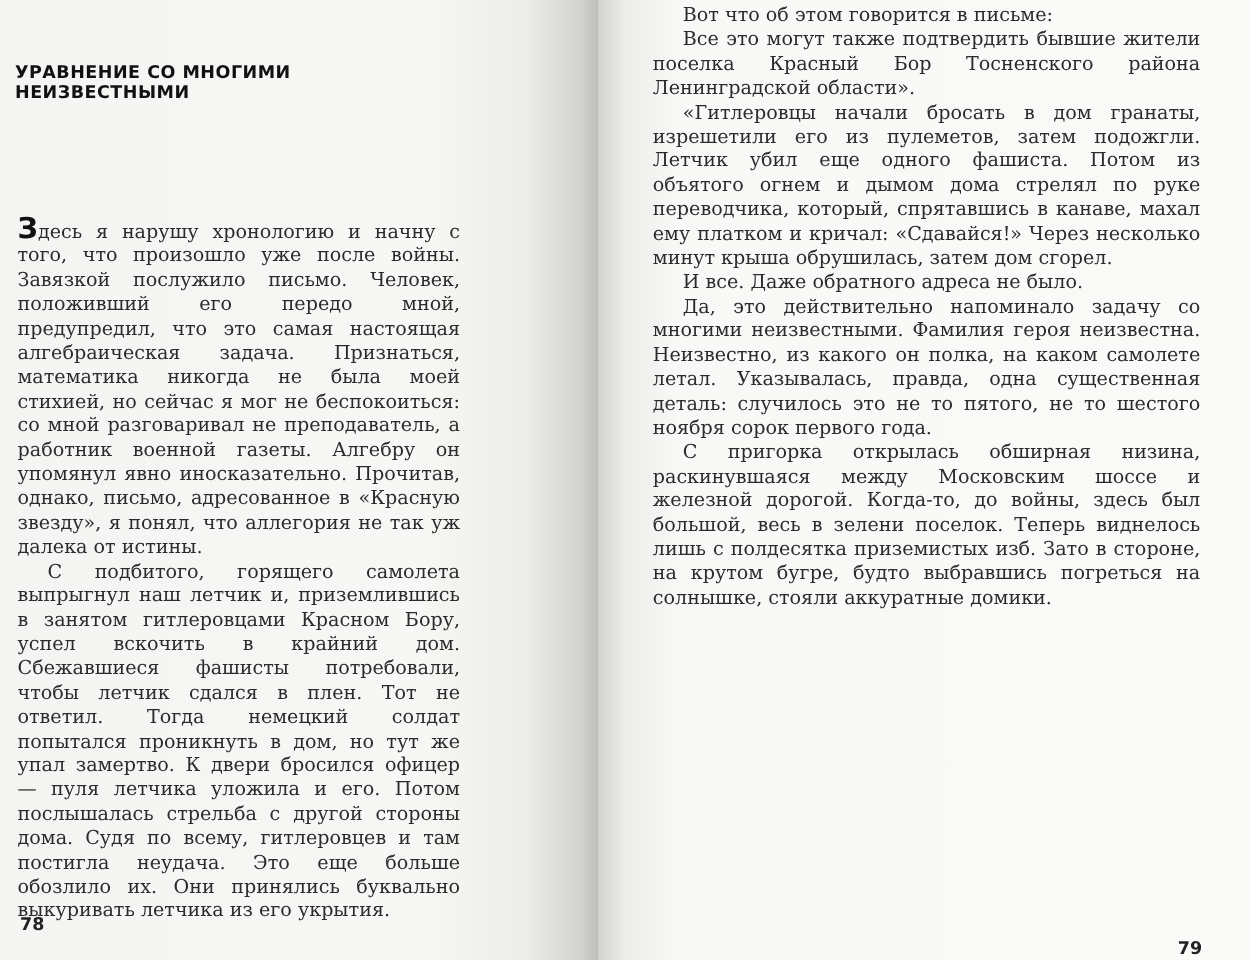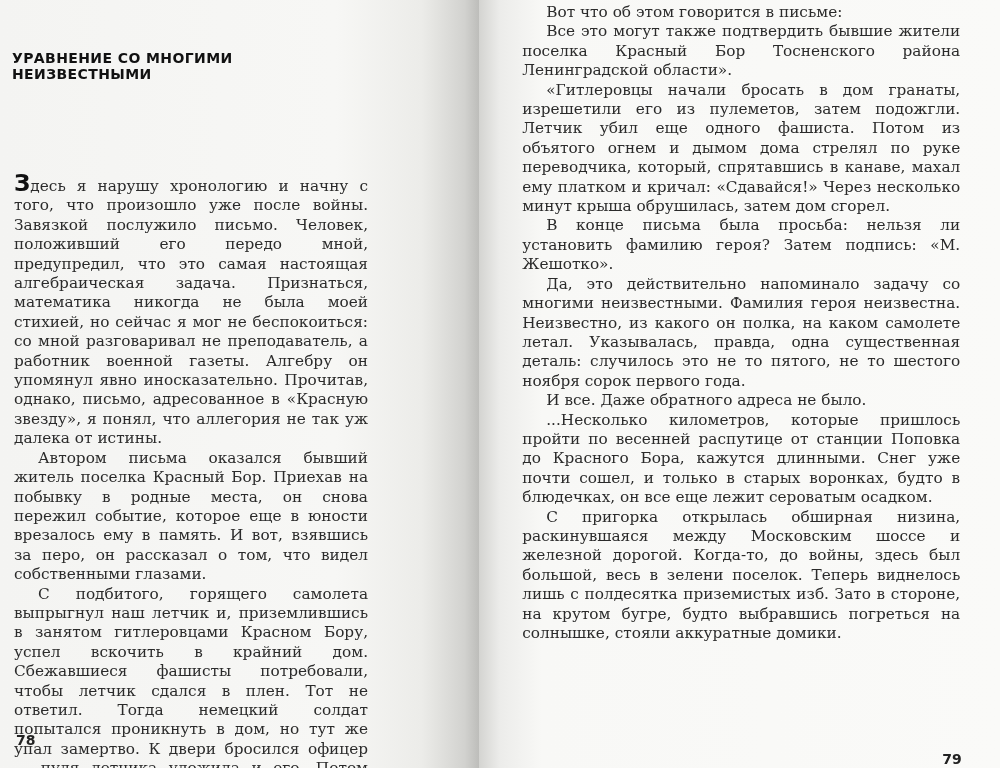--- a/index.html
+++ b/index.html
@@ -65,7 +65,6 @@
       <p>Вот что об этом говорится в письме:</p>
       <p>Все это могут также подтвердить бывшие жители поселка Красный Бор Тосненского района Ленинградской области».</p>
       <p>«Гитлеровцы начали бросать в дом гранаты, изрешетили его из пулеметов, затем подожгли. Летчик убил еще одного фашиста. Потом из объятого огнем и дымом дома стрелял по руке переводчика, который, спрятавшись в канаве, махал ему платком и кричал: «Сдавайся!» Через несколько минут крыша обрушилась, затем дом сгорел.</p>
-      <p>В конце письма была просьба: нельзя ли установить фамилию героя? Затем подпись: «М. Жешотко».</p>
       <p>Да, это действительно напоминало задачу со многими неизвестными. Фамилия героя неизвестна. Неизвестно, из какого он полка, на каком самолете летал. Указывалась, правда, одна существенная деталь: случилось это не то пятого, не то шестого ноября сорок первого года.</p>
       <p>И все. Даже обратного адреса не было.</p>
       <p>...Несколько километров, которые пришлось пройти по весенней распутице от станции Поповка до Красного Бора, кажутся длинными. Снег уже почти сошел, и только в старых воронках, будто в блюдечках, он все еще лежит сероватым осадком.</p>

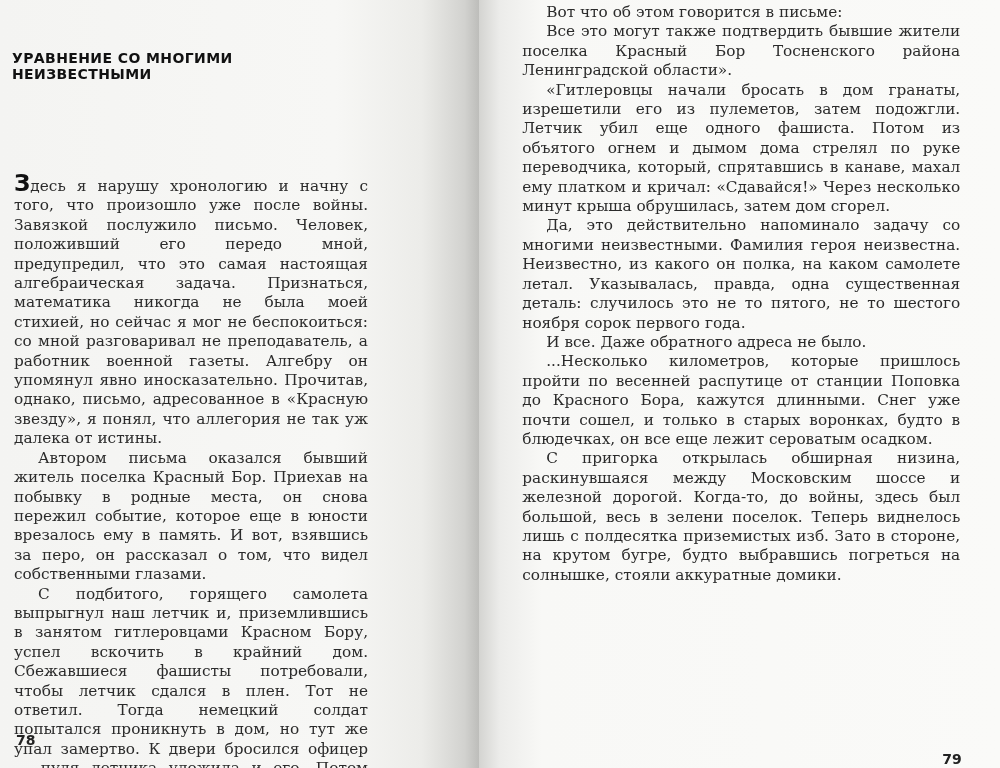--- a/index.html
+++ b/index.html
@@ -65,8 +65,8 @@
       <p>Вот что об этом говорится в письме:</p>
       <p>Все это могут также подтвердить бывшие жители поселка Красный Бор Тосненского района Ленинградской области».</p>
       <p>«Гитлеровцы начали бросать в дом гранаты, изрешетили его из пулеметов, затем подожгли. Летчик убил еще одного фашиста. Потом из объятого огнем и дымом дома стрелял по руке переводчика, который, спрятавшись в канаве, махал ему платком и кричал: «Сдавайся!» Через несколько минут крыша обрушилась, затем дом сгорел.</p>
+      <p>И все. Даже обратного адреса не было.</p>
       <p>Да, это действительно напоминало задачу со многими неизвестными. Фамилия героя неизвестна. Неизвестно, из какого он полка, на каком самолете летал. Указывалась, правда, одна существенная деталь: случилось это не то пятого, не то шестого ноября сорок первого года.</p>
-      <p>И все. Даже обратного адреса не было.</p>
       <p>...Несколько километров, которые пришлось пройти по весенней распутице от станции Поповка до Красного Бора, кажутся длинными. Снег уже почти сошел, и только в старых воронках, будто в блюдечках, он все еще лежит сероватым осадком.</p>
       <p>С пригорка открылась обширная низина, раскинувшаяся между Московским шоссе и железной дорогой. Когда-то, до войны, здесь был большой, весь в зелени поселок. Теперь виднелось лишь с полдесятка приземистых изб. Зато в стороне, на крутом бугре, будто выбравшись погреться на солнышке, стояли аккуратные домики.</p>
 

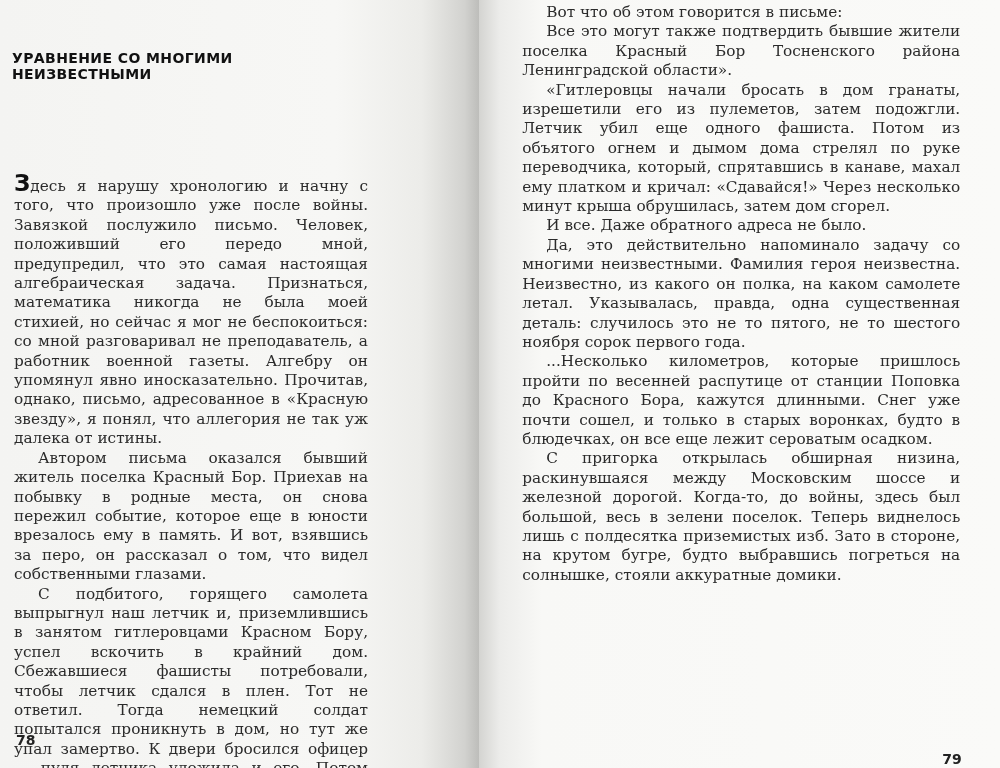--- a/index.html
+++ b/index.html
@@ -67,7 +67,6 @@
       <p>«Гитлеровцы начали бросать в дом гранаты, изрешетили его из пулеметов, затем подожгли. Летчик убил еще одного фашиста. Потом из объятого огнем и дымом дома стрелял по руке переводчика, который, спрятавшись в канаве, махал ему платком и кричал: «Сдавайся!» Через несколько минут крыша обрушилась, затем дом сгорел.</p>
       <p>И все. Даже обратного адреса не было.</p>
       <p>Да, это действительно напоминало задачу со многими неизвестными. Фамилия героя неизвестна. Неизвестно, из какого он полка, на каком самолете летал. Указывалась, правда, одна существенная деталь: случилось это не то пятого, не то шестого ноября сорок первого года.</p>
-      <p>...Несколько километров, которые пришлось пройти по весенней распутице от станции Поповка до Красного Бора, кажутся длинными. Снег уже почти сошел, и только в старых воронках, будто в блюдечках, он все еще лежит сероватым осадком.</p>
       <p>С пригорка открылась обширная низина, раскинувшаяся между Московским шоссе и железной дорогой. Когда-то, до войны, здесь был большой, весь в зелени поселок. Теперь виднелось лишь с полдесятка приземистых изб. Зато в стороне, на крутом бугре, будто выбравшись погреться на солнышке, стояли аккуратные домики.</p>
 
     </div>

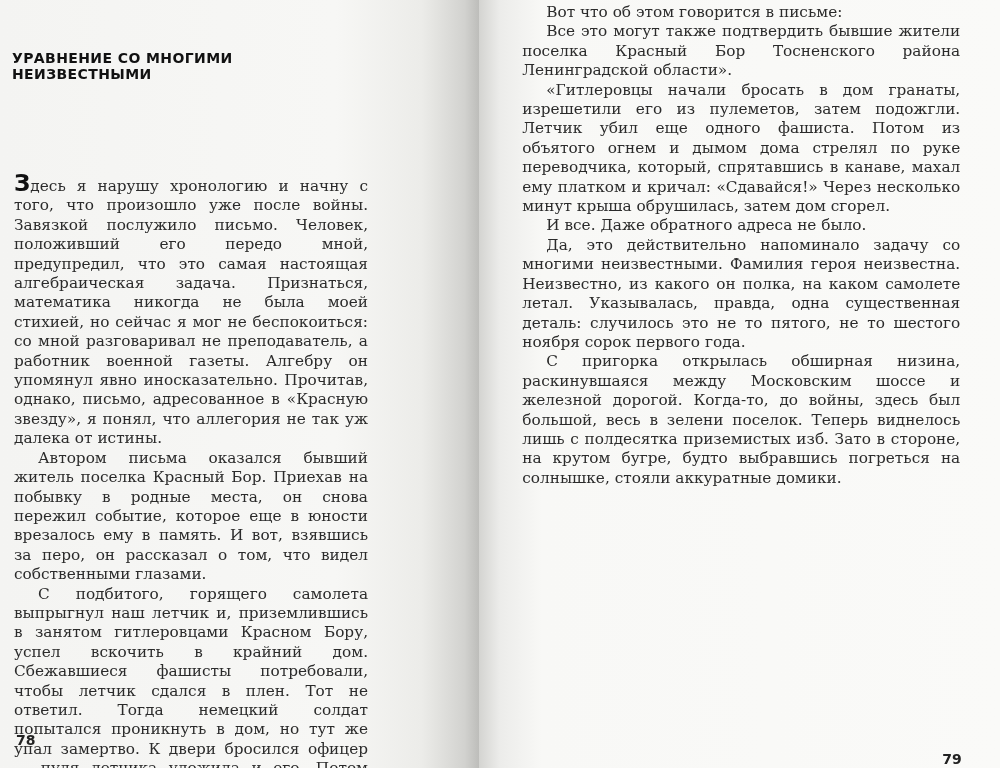--- a/index.html
+++ b/index.html
@@ -54,7 +54,6 @@
     <div class="chapter-title">Уравнение со многими неизвестными</div>
     <div class="text-col">
       <p class="first"><span class="drop-cap">З</span><span>десь я нарушу хронологию и начну с того, что произошло уже после войны. Завязкой послужило письмо. Человек, положивший его передо мной, предупредил, что это самая настоящая алгебраическая задача. Признаться, математика никогда не была моей стихией, но сейчас я мог не беспокоиться: со мной разговаривал не преподаватель, а работник военной газеты. Алгебру он упомянул явно иносказательно. Прочитав, однако, письмо, адресованное в «Красную звезду», я понял, что аллегория не так уж далека от истины.</span></p>
-      <p>Автором письма оказался бывший житель поселка Красный Бор. Приехав на побывку в родные места, он снова пережил событие, которое еще в юности врезалось ему в память. И вот, взявшись за перо, он рассказал о том, что видел собственными глазами.</p>
       <p>С подбитого, горящего самолета выпрыгнул наш летчик и, приземлившись в занятом гитлеровцами Красном Бору, успел вскочить в крайний дом. Сбежавшиеся фашисты потребовали, чтобы летчик сдался в плен. Тот не ответил. Тогда немецкий солдат попытался проникнуть в дом, но тут же упал замертво. К двери бросился офицер — пуля летчика уложила и его. Потом послышалась стрельба с другой стороны дома. Судя по всему, гитлеровцев и там постигла неудача. Это еще больше обозлило их. Они принялись буквально выкуривать летчика из его укрытия.</p>
     </div>
     <div class="folio">78</div>

